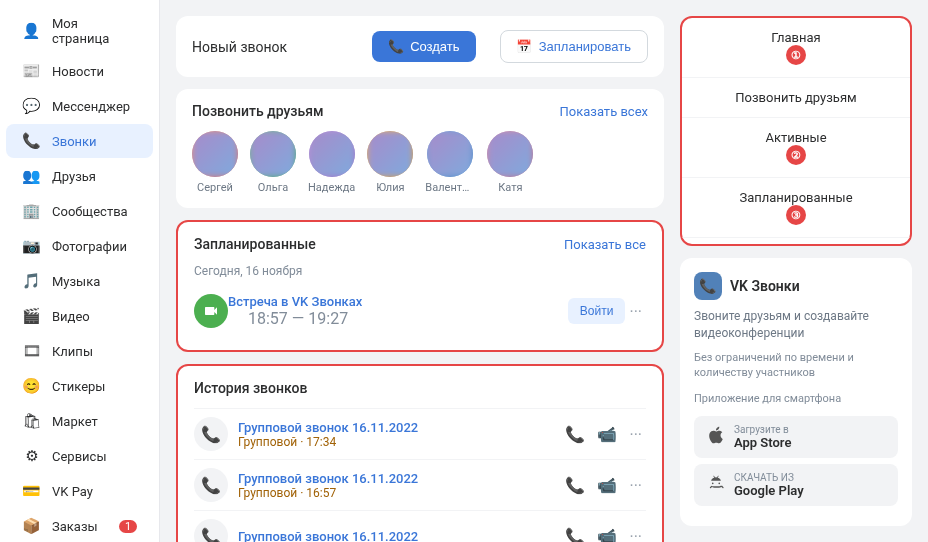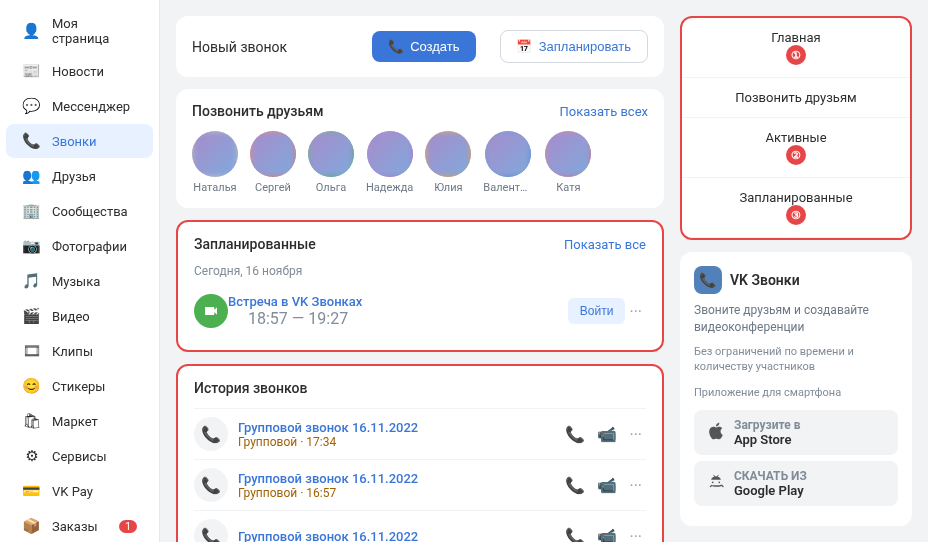--- a/index.html
+++ b/index.html
@@ -190,12 +190,6 @@
         </div>
         <div class="friends-list">
           <div class="friend-item">
-            <div class="friend-avatar">
-                <div class="friend-avatar-blur"></div>
-              </div>
-            <span class="friend-name">Наталья</span>
-          </div>
-          <div class="friend-item">
             <div class="friend-avatar friend-avatar-2">
                 <div class="friend-avatar-blur"></div>
               </div>

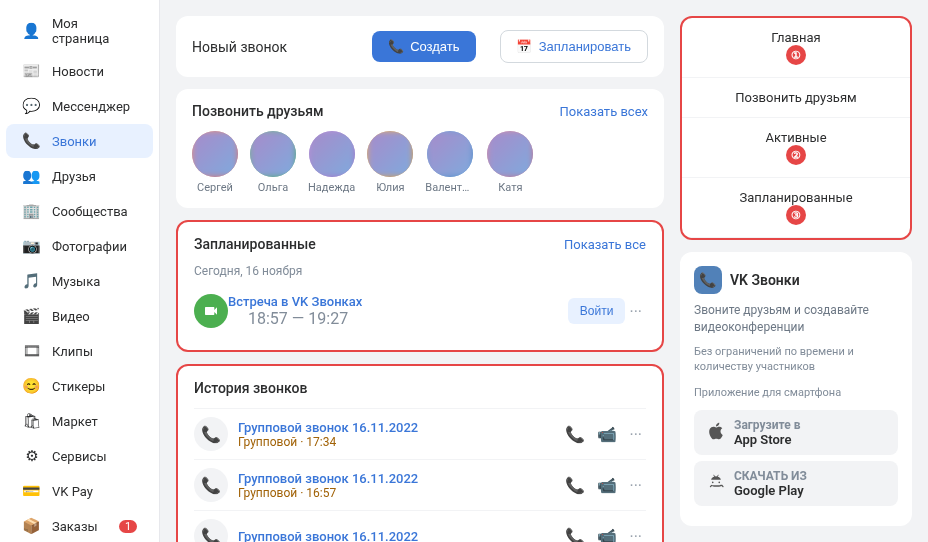--- a/index.html
+++ b/index.html
@@ -82,7 +82,7 @@
     .app-btn { display: flex; align-items: center; gap: 8px; background: #f2f3f5; border-radius: 8px; padding: 8px 12px; margin-bottom: 6px; cursor: pointer; }
     .app-btn-icon { font-size: 18px; }
     .app-btn-text { display: flex; flex-direction: column; }
-    .app-btn-label { font-size: 12px; color: #818c99; font-weight: bold; }
+    .app-btn-label { font-size: 10px; color: #818c99; }
     .app-btn-name { font-size: 13px; font-weight: 600; color: #2c2d2e; }
   </style>
 </head>

